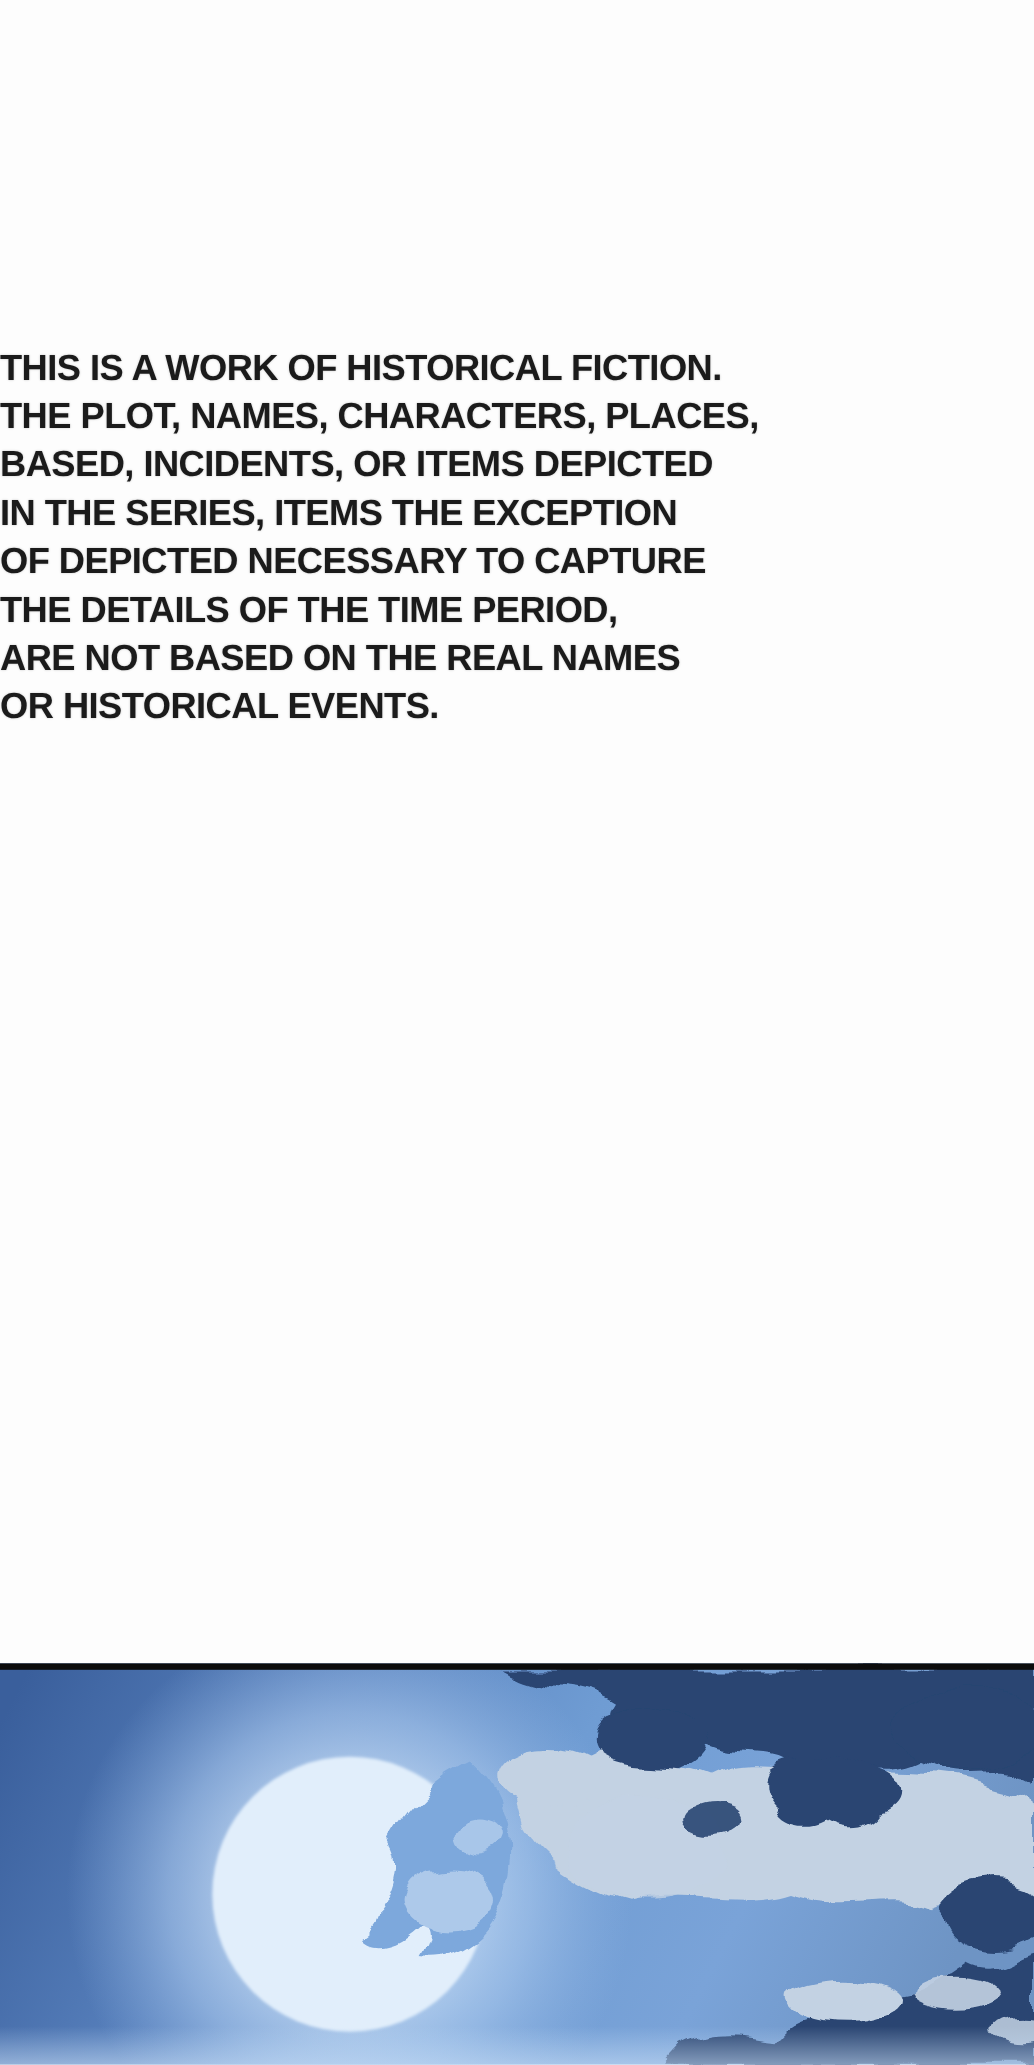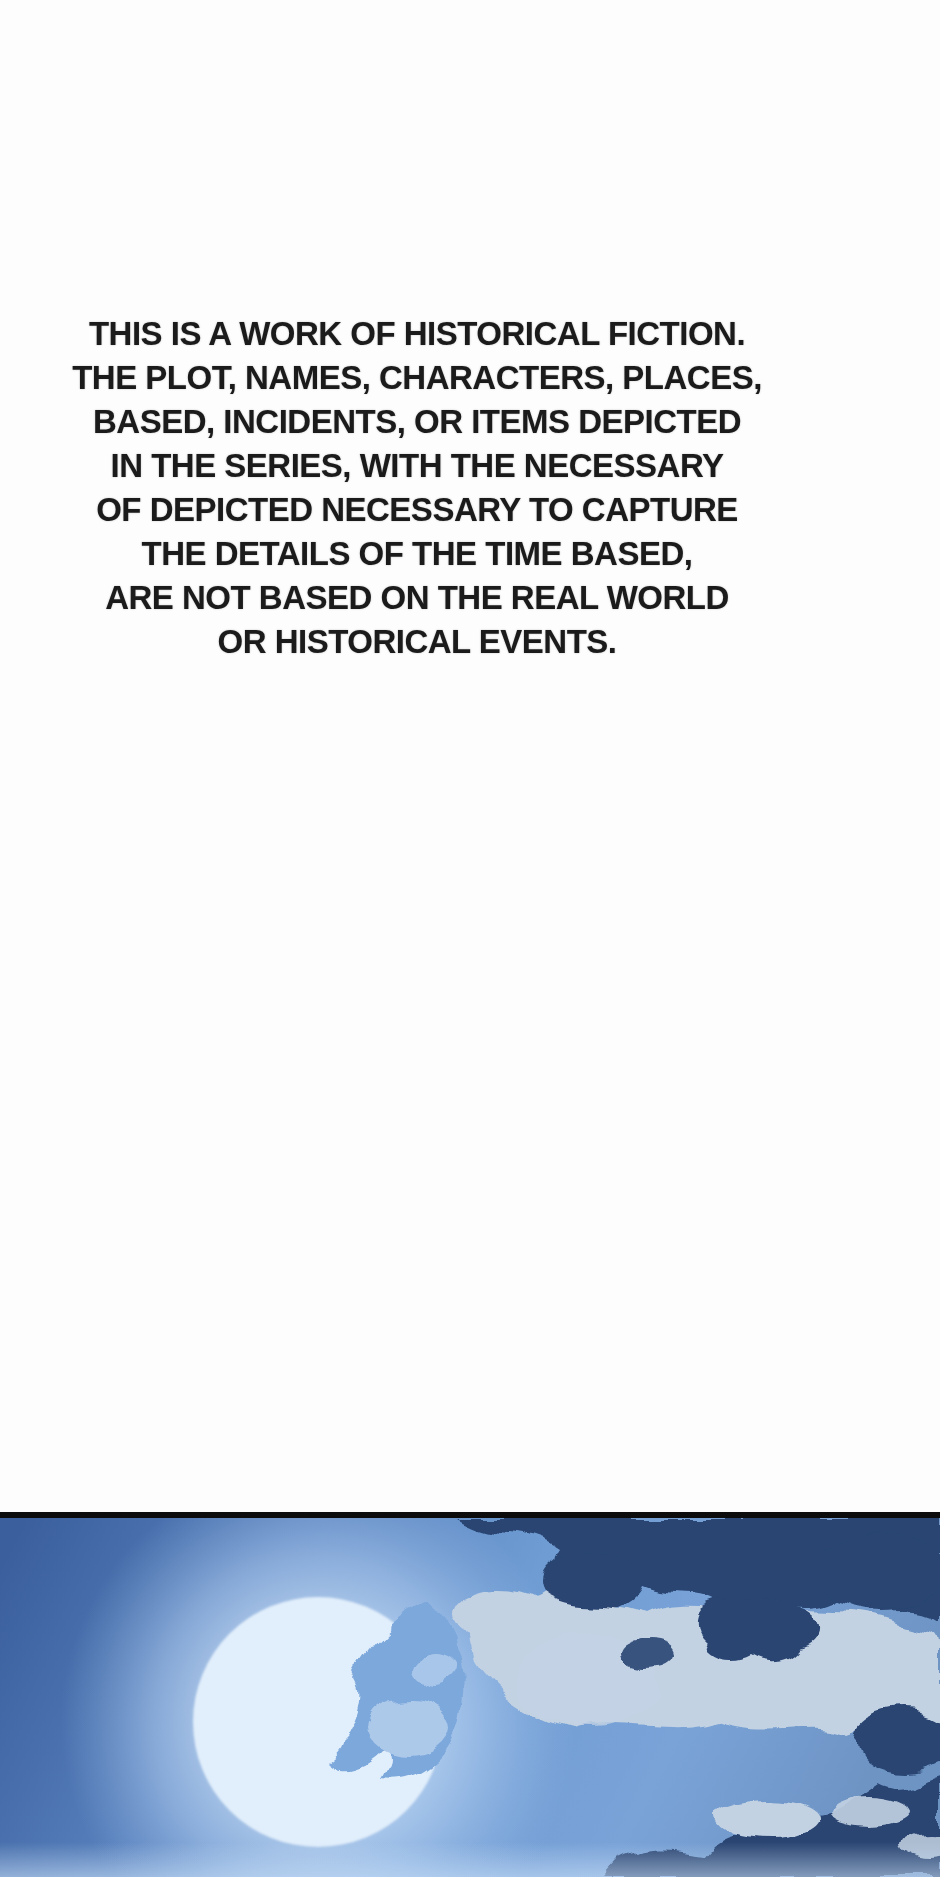--- a/index.html
+++ b/index.html
@@ -20,7 +20,7 @@
     top: 312px;
     left: 0;
     width: 834px;
-    text-align: center;
+    text-align: left;
   }
   .disclaimer .line {
     font-size: 33px;

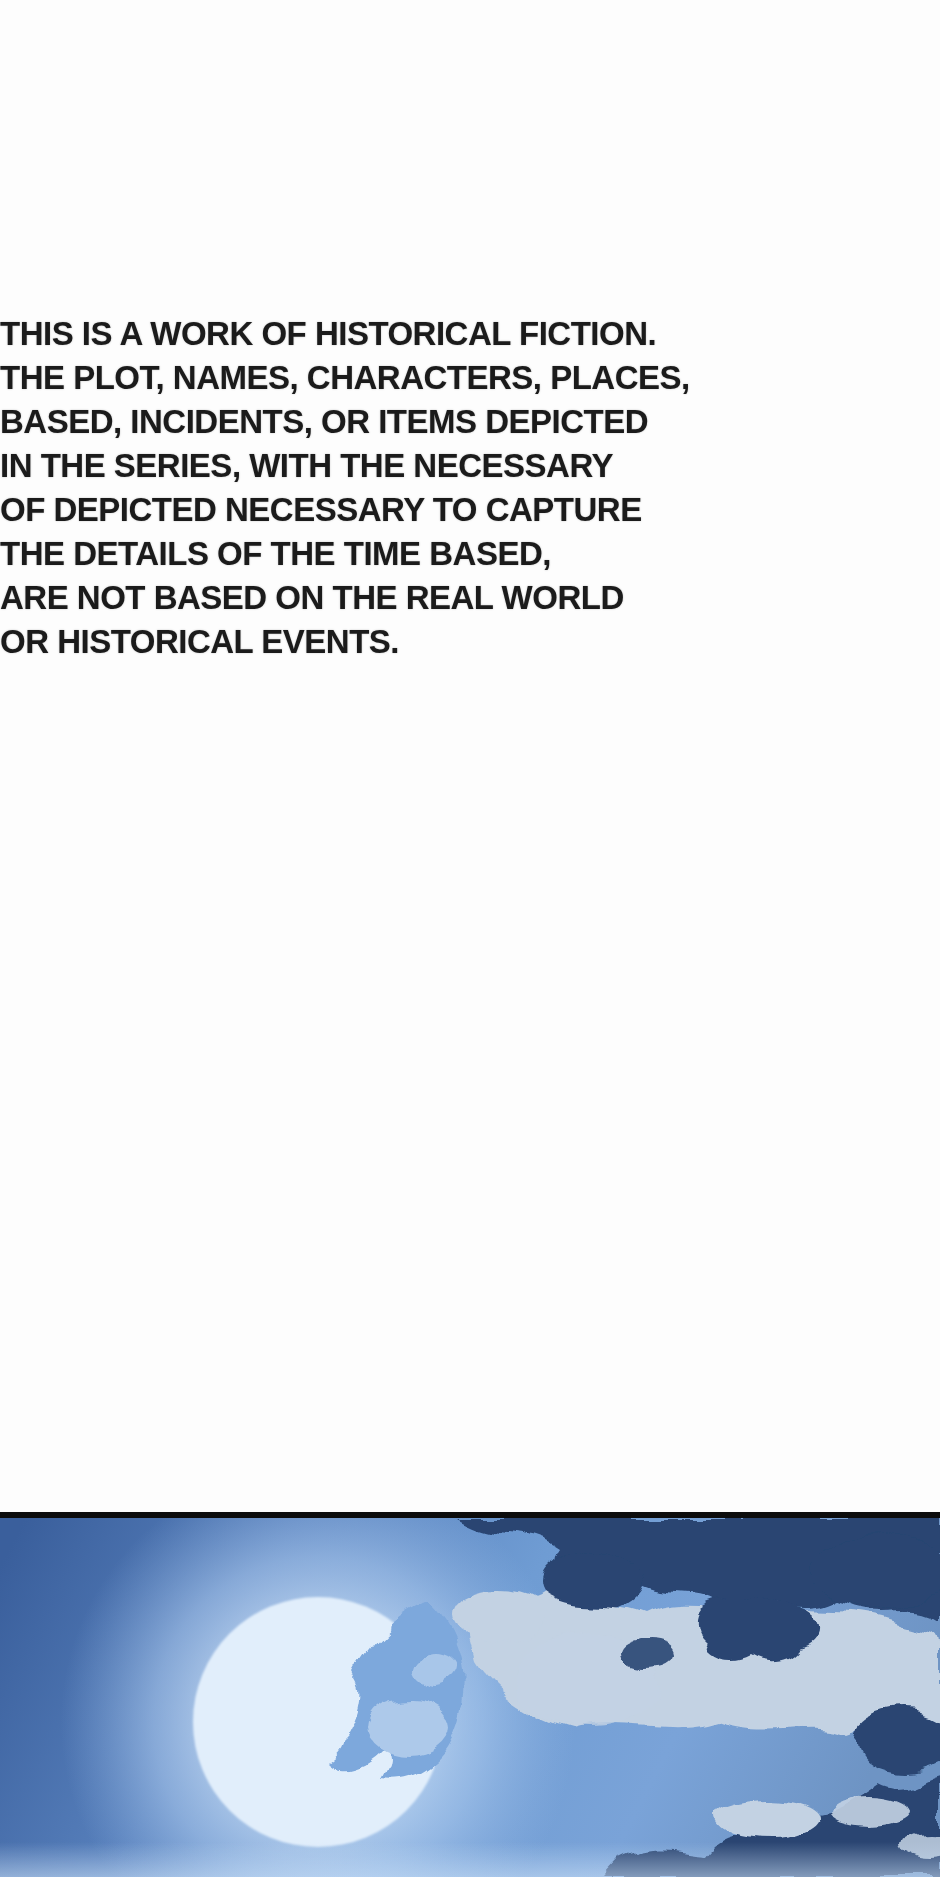--- a/index.html
+++ b/index.html
@@ -51,7 +51,7 @@
     <div class="line">THIS IS A WORK OF HISTORICAL FICTION.</div>
     <div class="line">THE PLOT, NAMES, CHARACTERS, PLACES,</div>
     <div class="line">BASED, INCIDENTS, OR ITEMS DEPICTED</div>
-    <div class="line">IN THE SERIES, WITH THE NECESSARY</div>
+    <div class="line">IN THE SERIES, ITEMS THE EXCEPTION</div>
     <div class="line">OF DEPICTED NECESSARY TO CAPTURE</div>
     <div class="line">THE DETAILS OF THE TIME BASED,</div>
     <div class="line">ARE NOT BASED ON THE REAL WORLD</div>

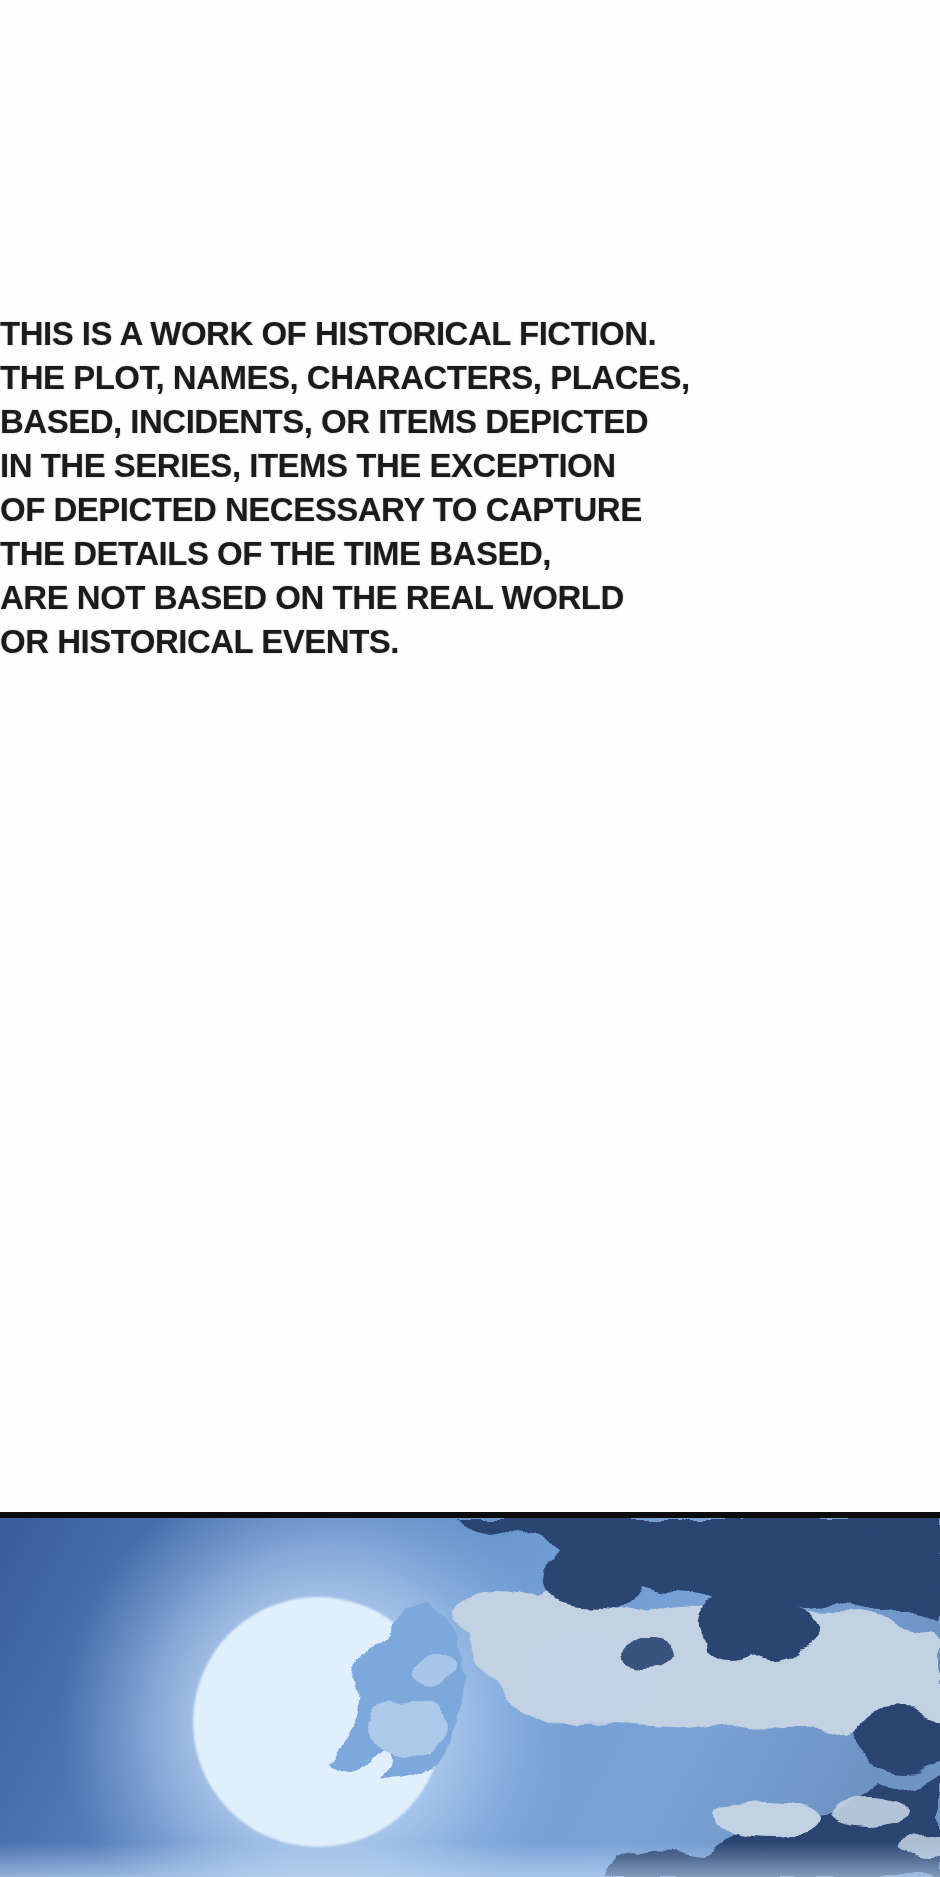--- a/index.html
+++ b/index.html
@@ -53,7 +53,7 @@
     <div class="line">BASED, INCIDENTS, OR ITEMS DEPICTED</div>
     <div class="line">IN THE SERIES, ITEMS THE EXCEPTION</div>
     <div class="line">OF DEPICTED NECESSARY TO CAPTURE</div>
-    <div class="line">THE DETAILS OF THE TIME BASED,</div>
+    <div class="line">THE DETAILS OF THE TIME PERIOD,</div>
     <div class="line">ARE NOT BASED ON THE REAL WORLD</div>
     <div class="line">OR HISTORICAL EVENTS.</div>
   </section>

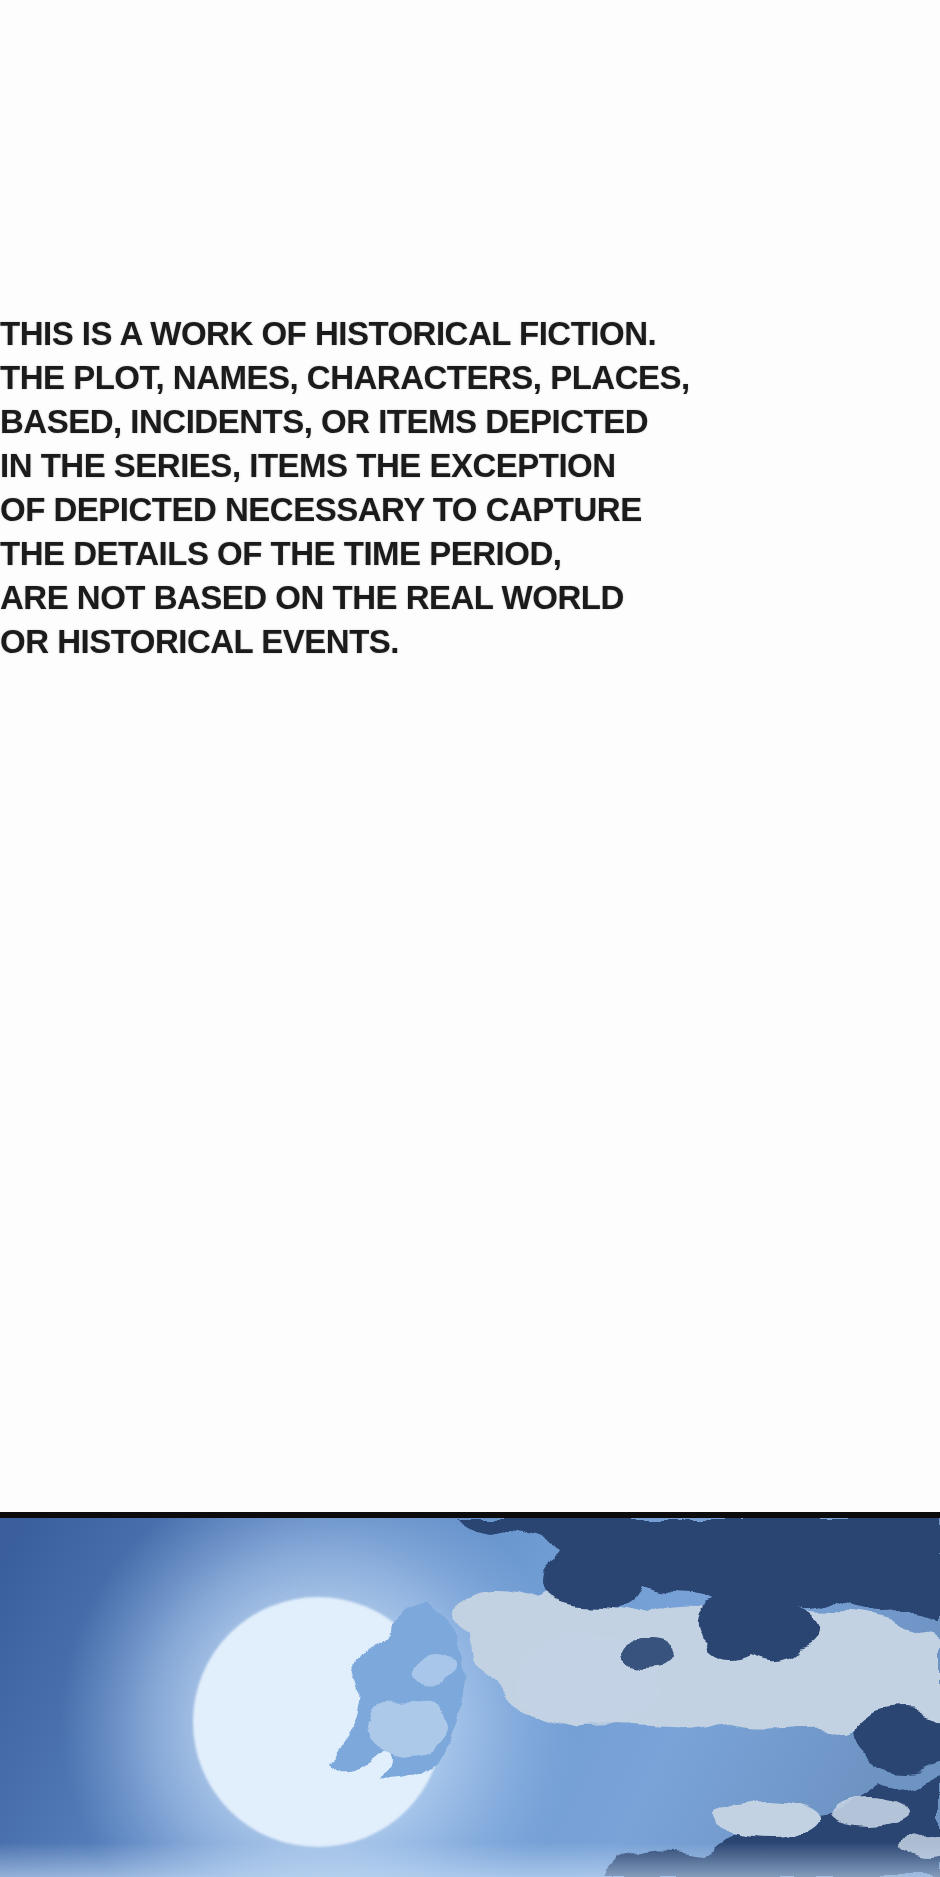--- a/index.html
+++ b/index.html
@@ -54,7 +54,7 @@
     <div class="line">IN THE SERIES, ITEMS THE EXCEPTION</div>
     <div class="line">OF DEPICTED NECESSARY TO CAPTURE</div>
     <div class="line">THE DETAILS OF THE TIME PERIOD,</div>
-    <div class="line">ARE NOT BASED ON THE REAL WORLD</div>
+    <div class="line">ARE NOT BASED ON THE REAL NAMES</div>
     <div class="line">OR HISTORICAL EVENTS.</div>
   </section>
 

